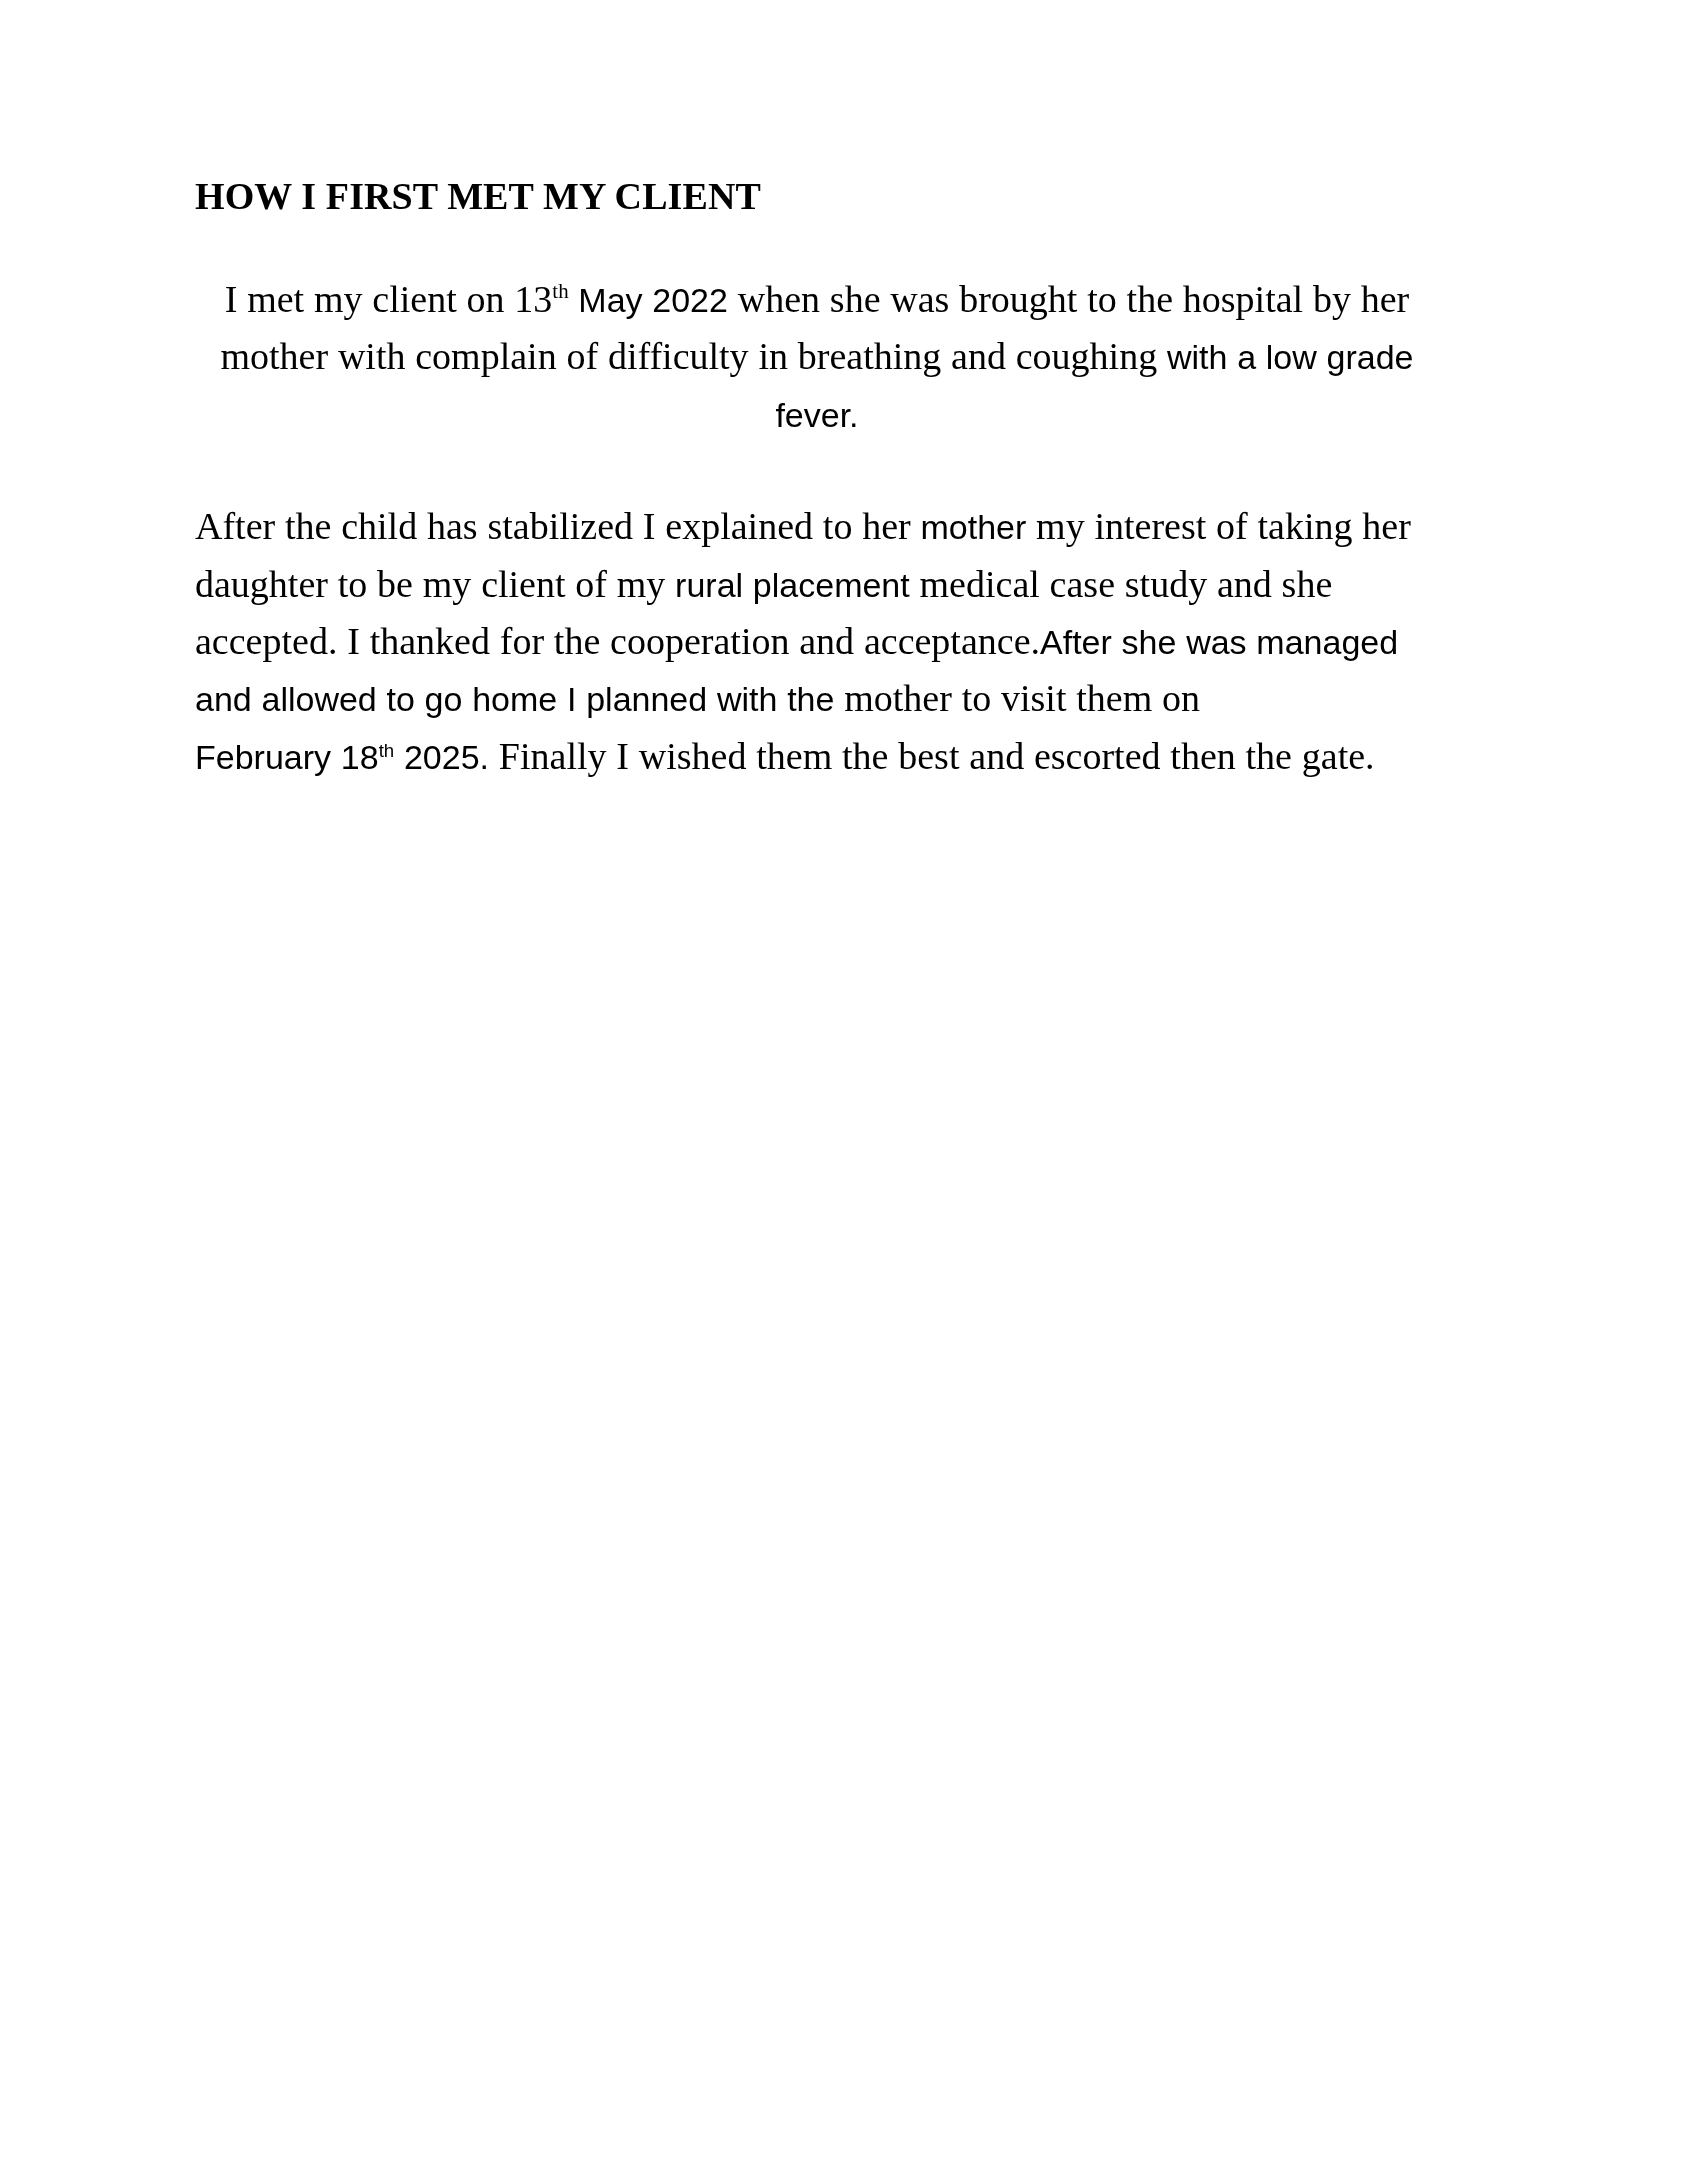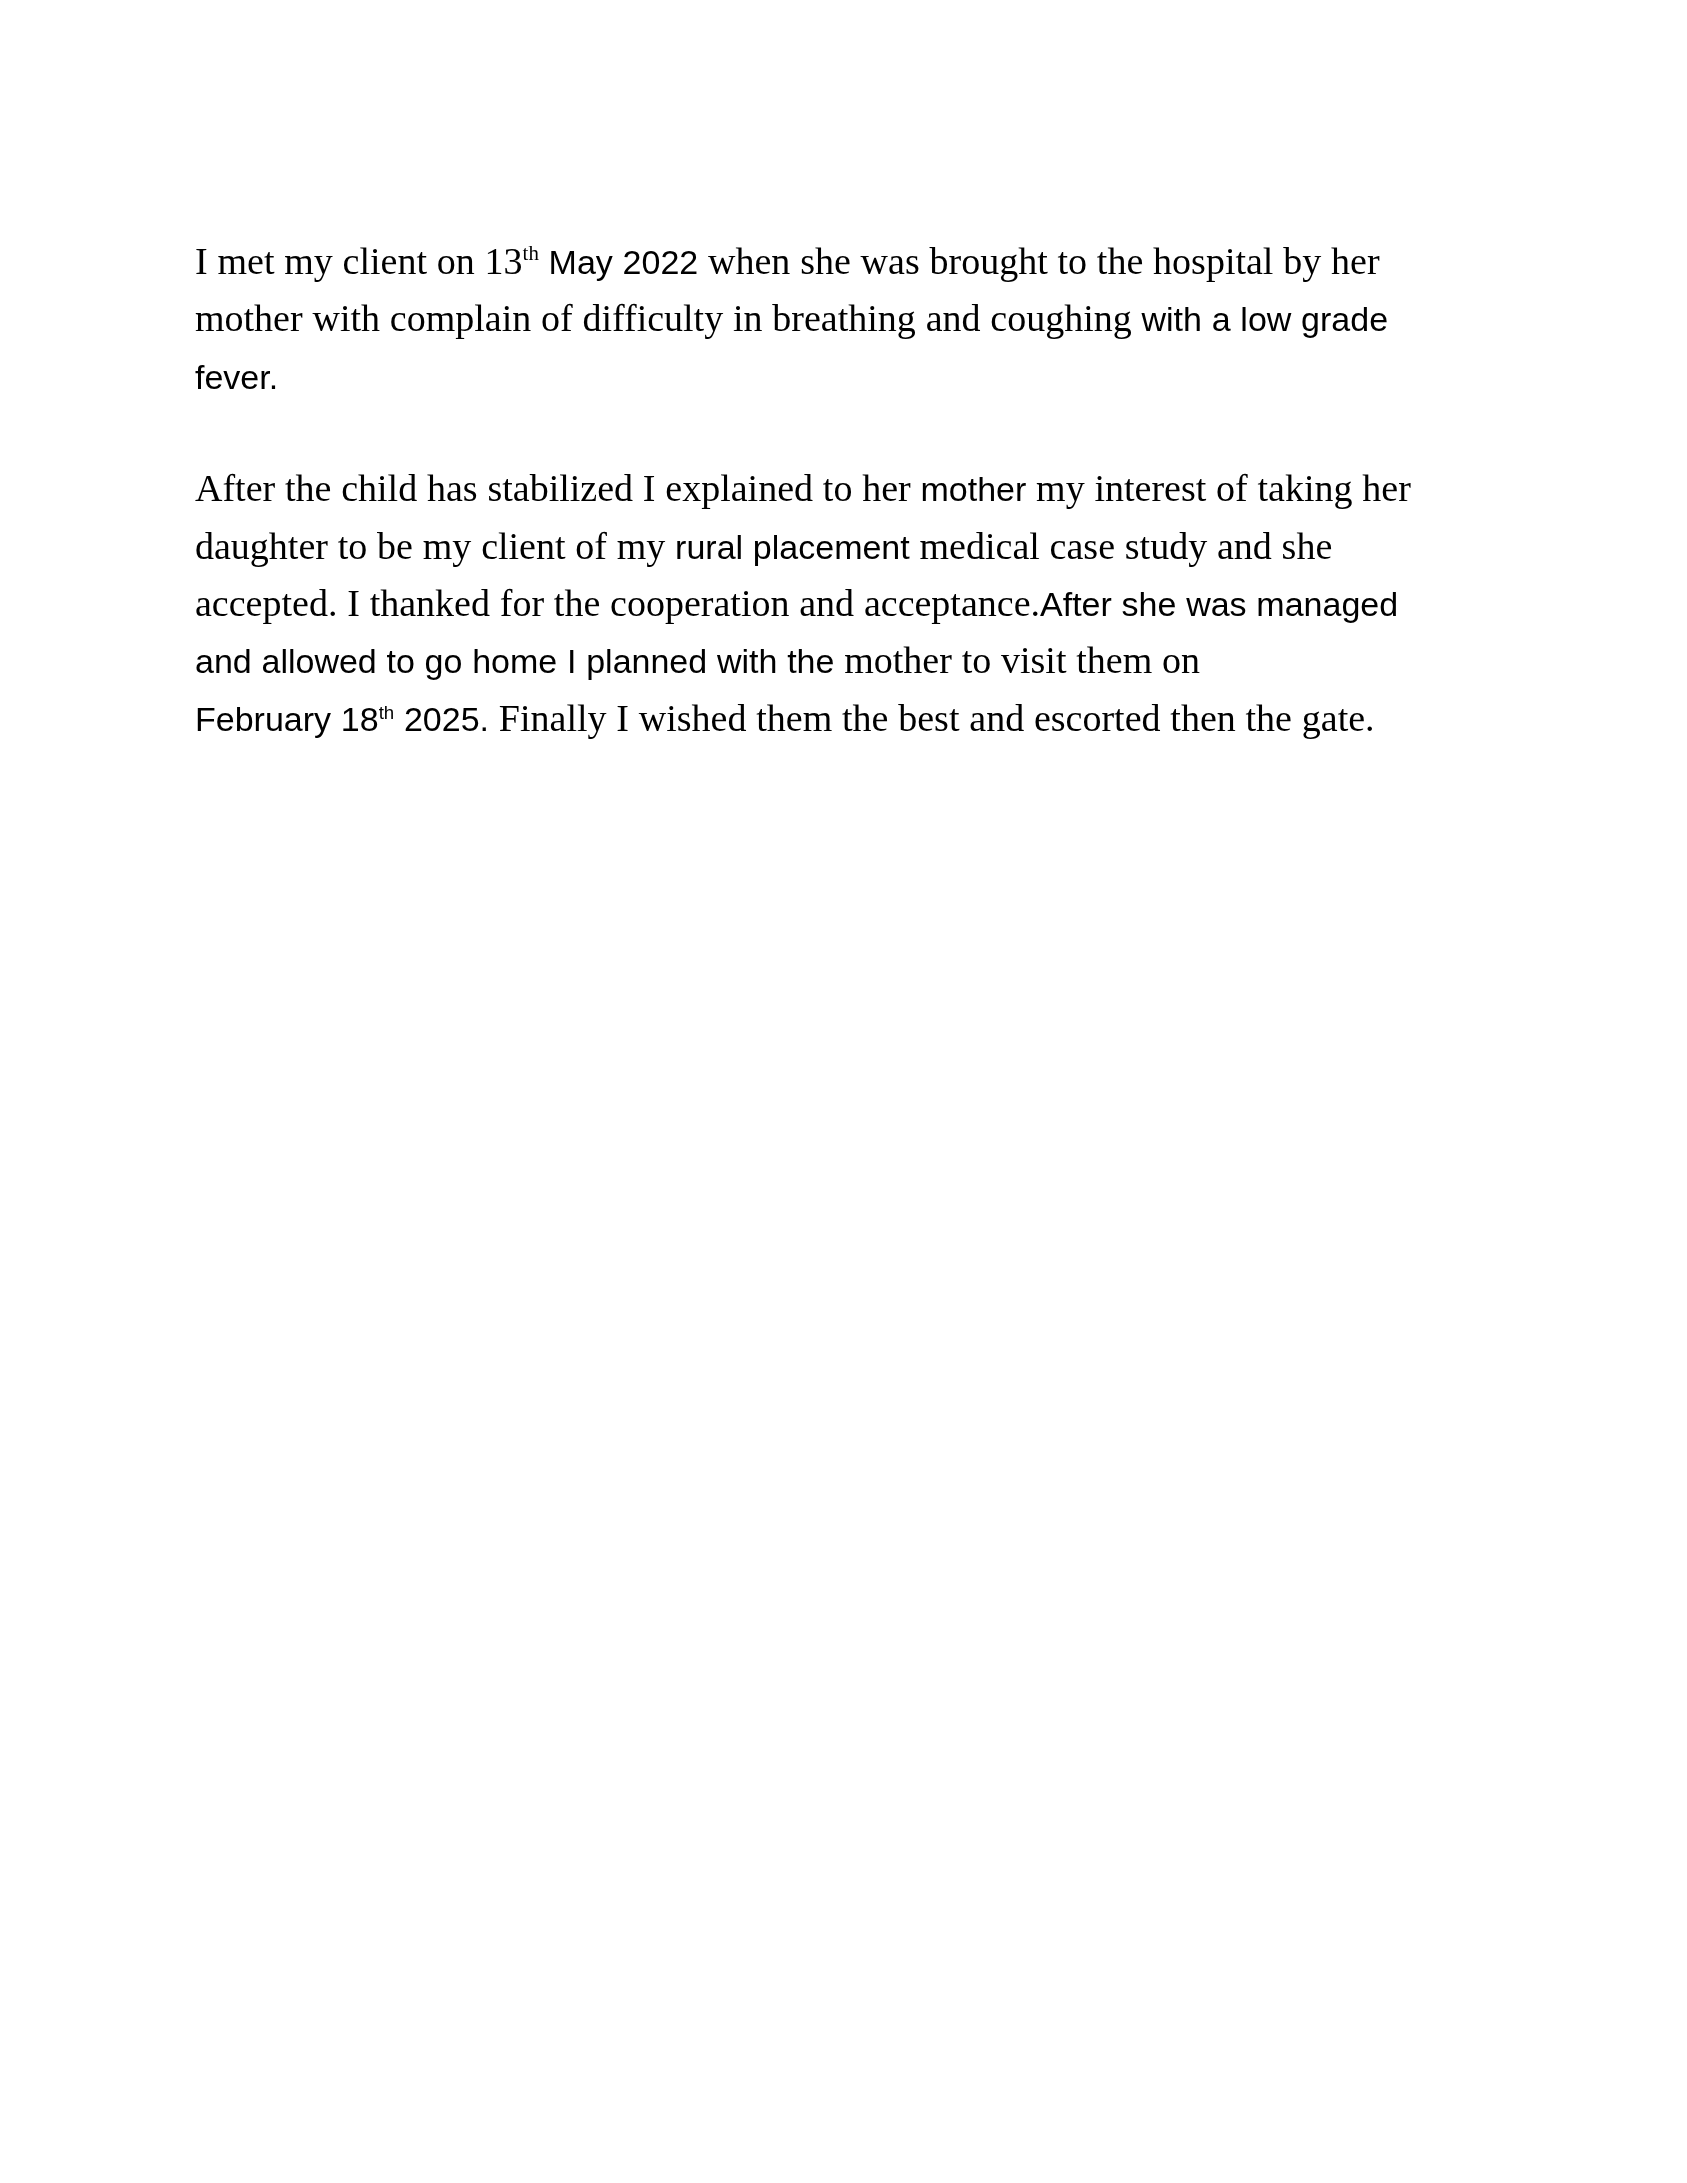--- a/index.html
+++ b/index.html
@@ -73,6 +73,7 @@
 <div class="page">
   <div class="content">
 
+    <h1 class="doc-heading">HOW I FIRST MET MY CLIENT</h1>
 
     <p class="para p1"><span>I met my client on 13</span><sup>th</sup><span class="sans"> May 2022</span><span> when she was brought to the hospital by her mother with complain of difficulty in breathing and coughing</span><span class="sans"> with a low grade fever.</span></p>
 

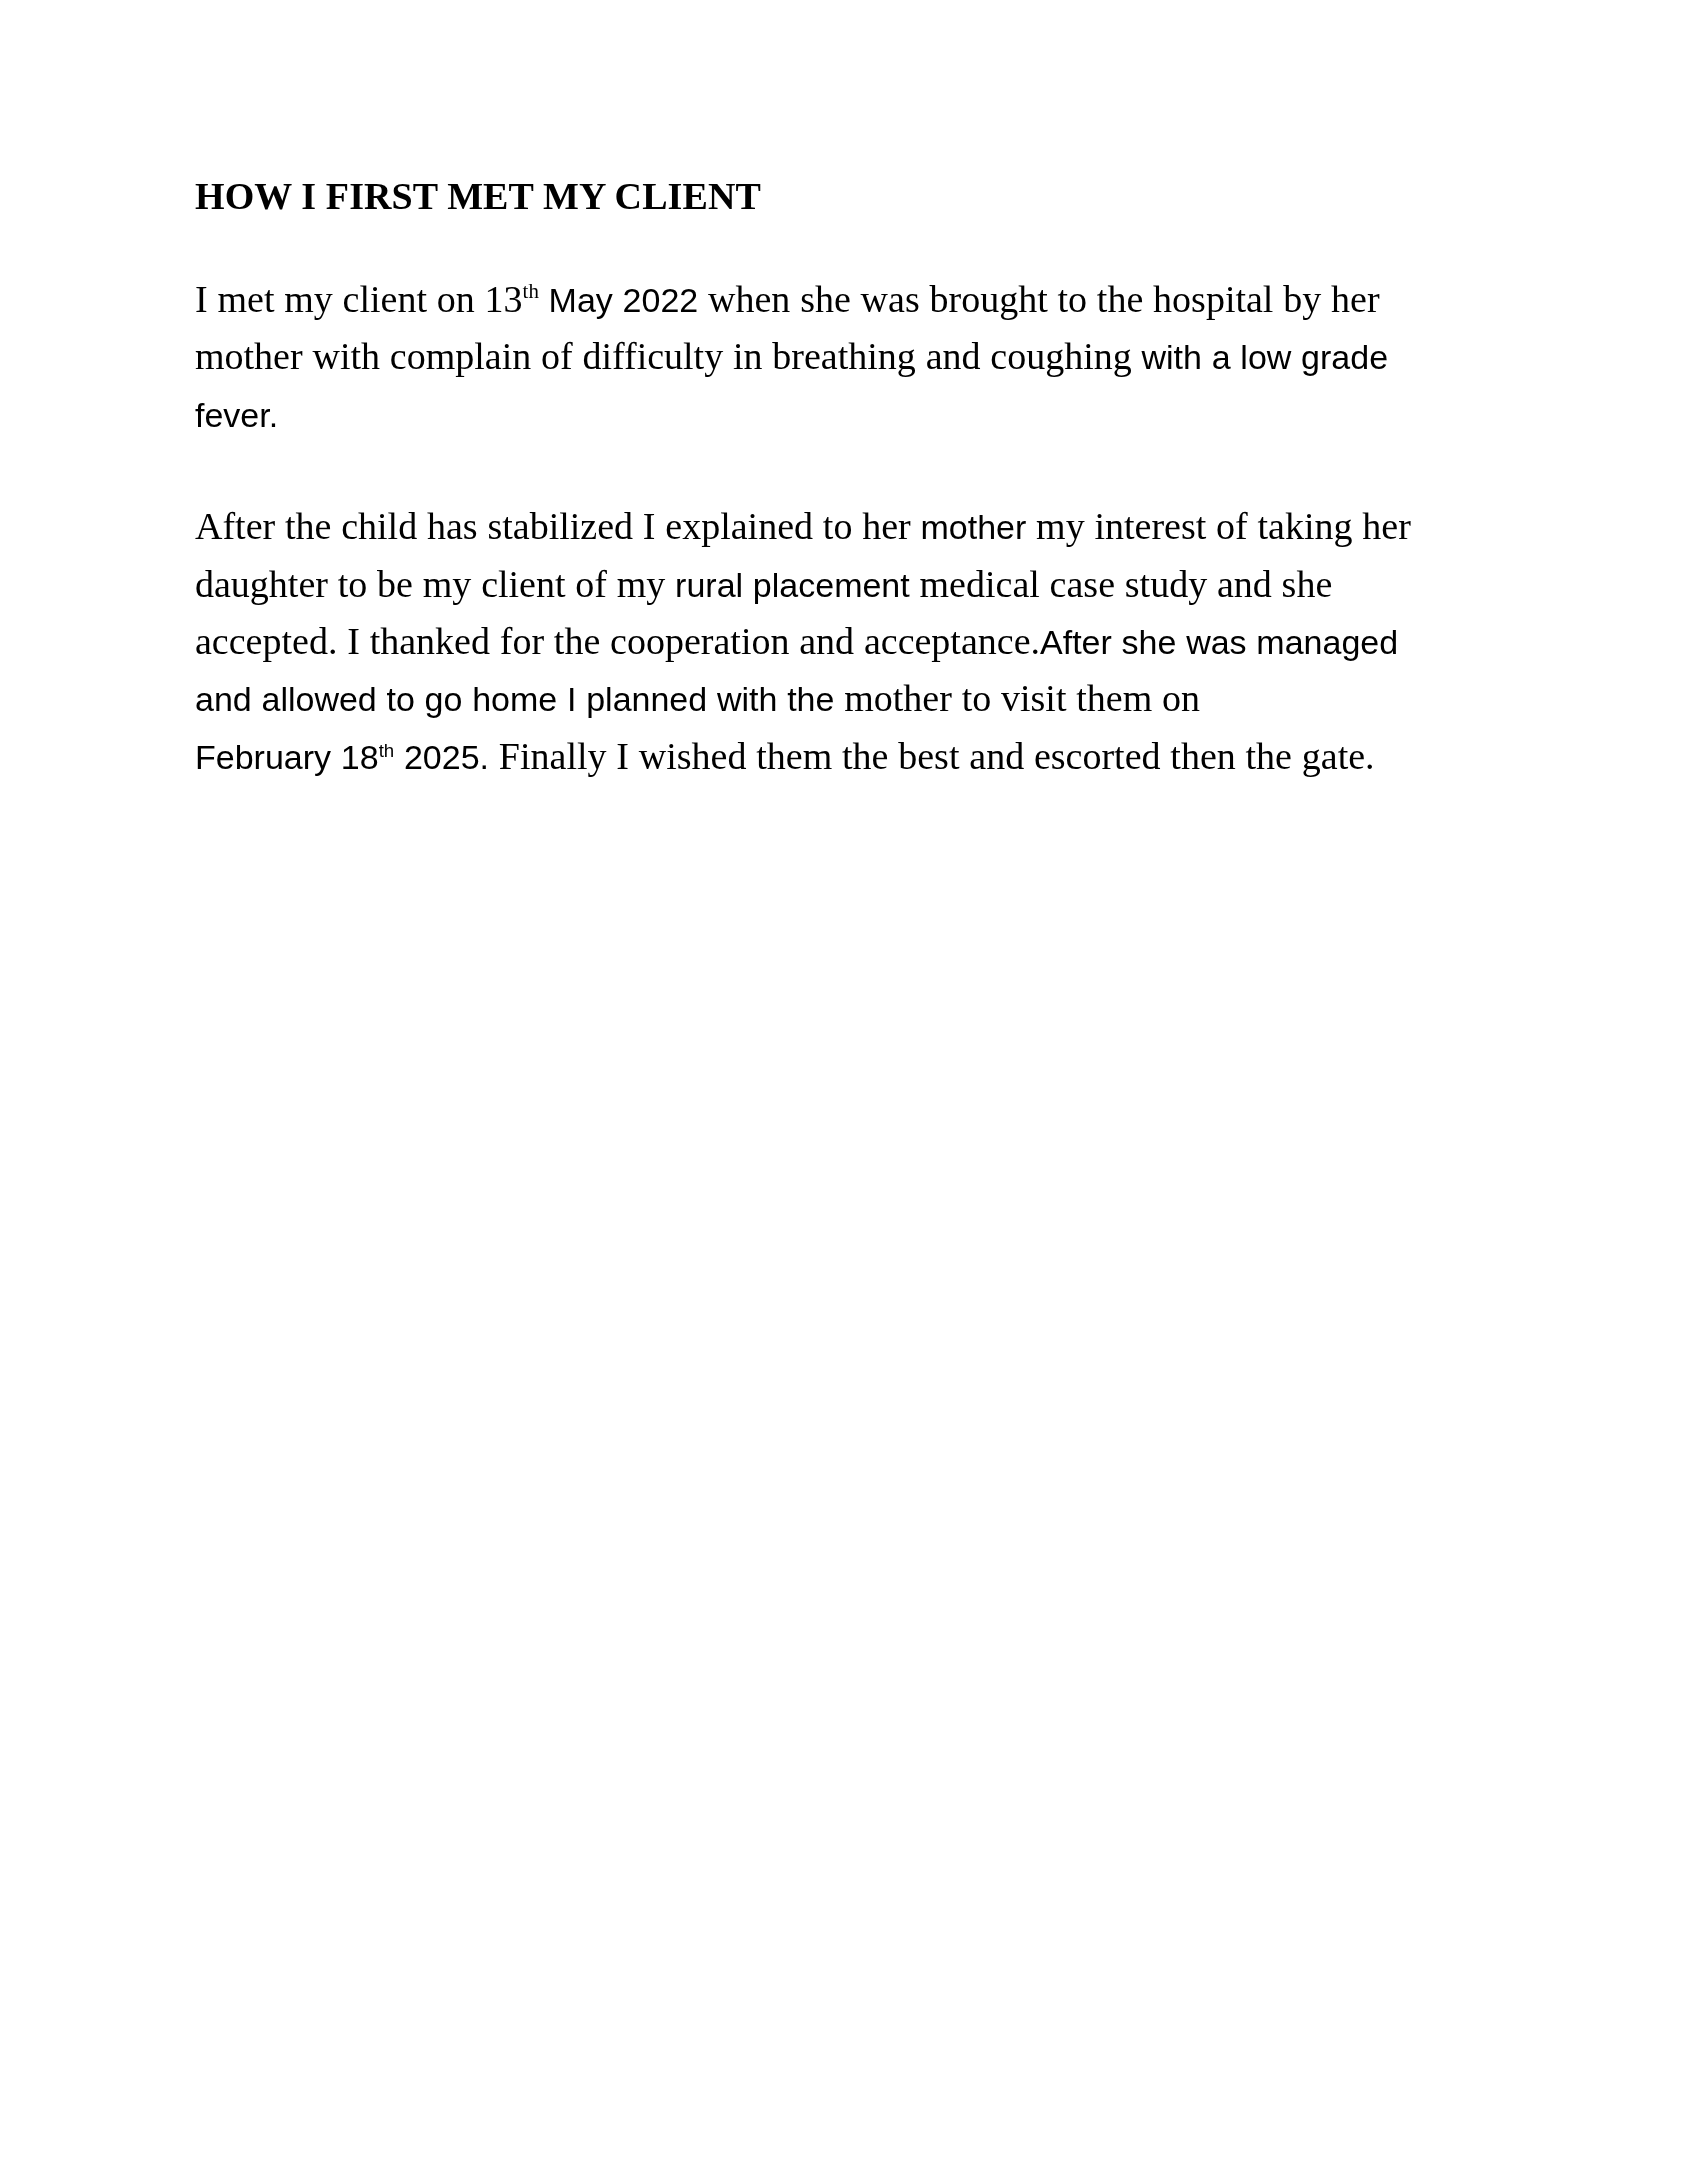--- a/index.html
+++ b/index.html
@@ -50,7 +50,7 @@
     word-spacing: 0.3px;
   }
 
-  .para.p1 { margin-top: 56px; }
+  .para.p1 { margin-top: 56px; text-align: center; }
   .para.p2 { margin-top: 55px; }
 
   

